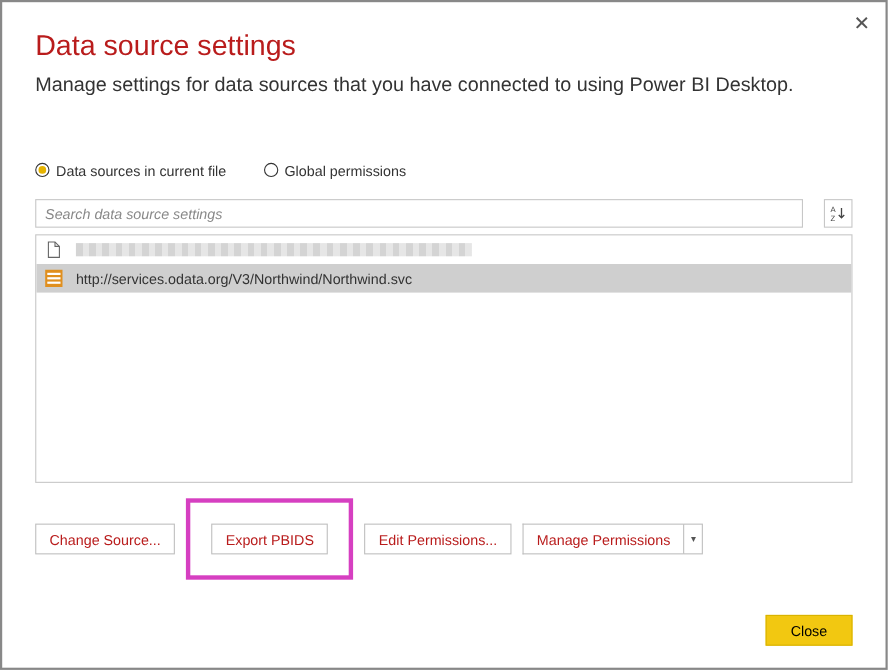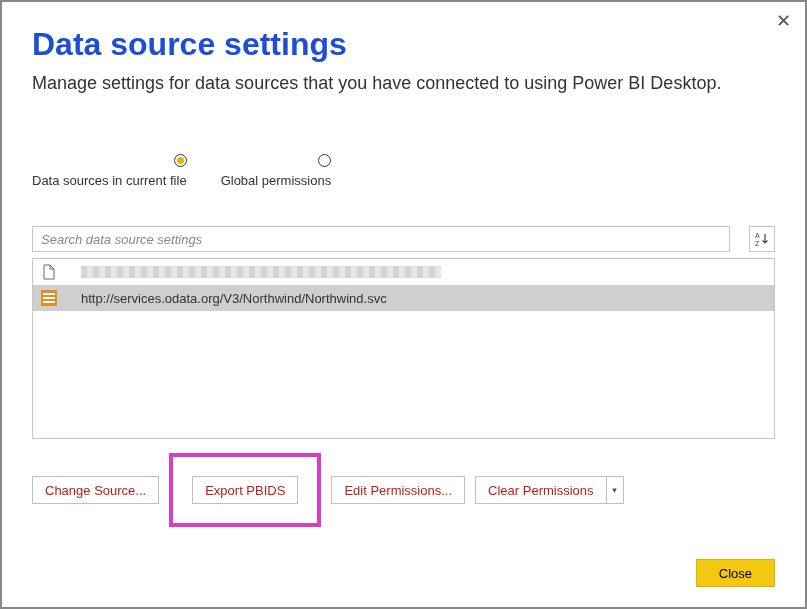--- a/index.html
+++ b/index.html
@@ -30,9 +30,9 @@
     font-family: Arial, sans-serif;
   }
   .title {
-    font-size: 32px;
-    font-weight: 700;
-    color: #1d4ed8;
+    font-size: 26px;
+    font-weight: 400;
+    color: #b91c1c;
     margin: 6px 0 10px 0;
   }
   .subtitle {

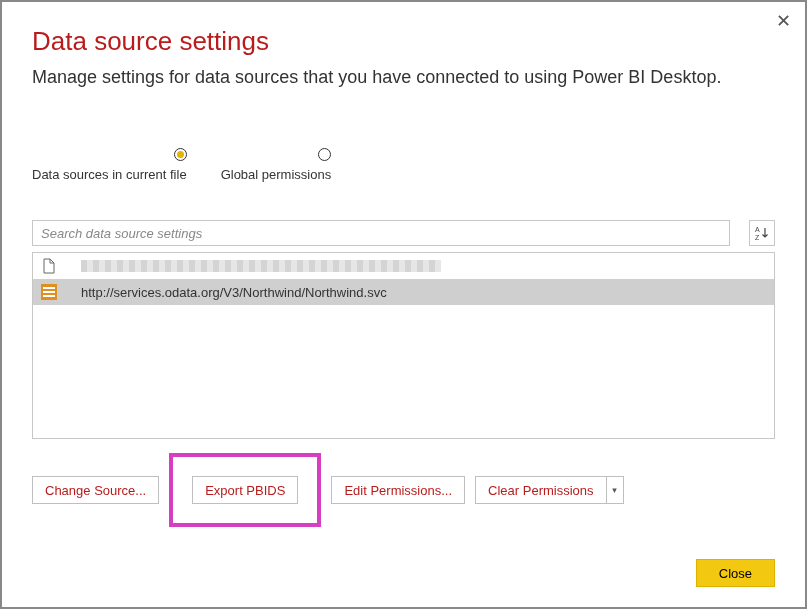--- a/index.html
+++ b/index.html
@@ -49,10 +49,9 @@
   }
   .radio-item {
     display: inline-flex;
-    align-items: flex-end;
+    align-items: flex-start;
     gap: 6px;
     cursor: pointer;
-    flex-direction: column;
   }
   .radio-outer {
     width: 13px; height: 13px;

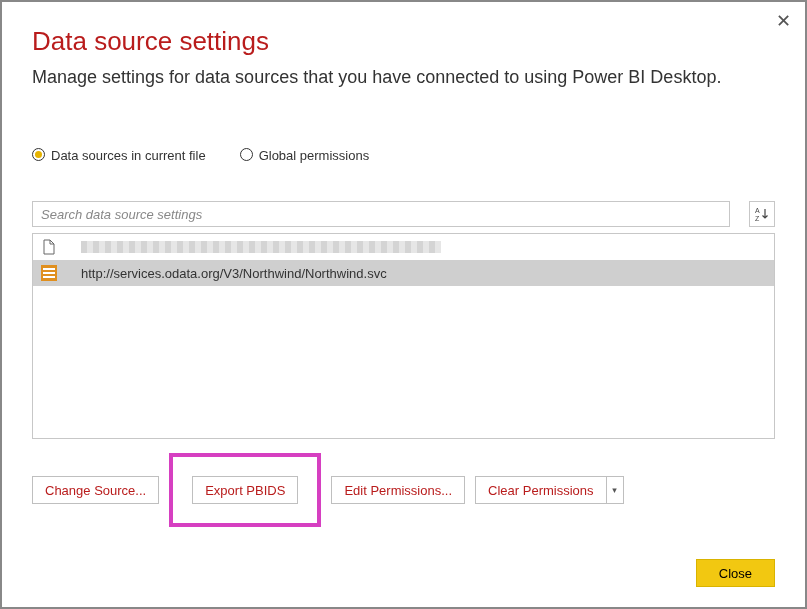--- a/index.html
+++ b/index.html
@@ -69,7 +69,6 @@
     display: flex;
     gap: 19px;
     margin-bottom: 0;
-    margin-top: 20px;
   }
   .search-box {
     flex: 1;

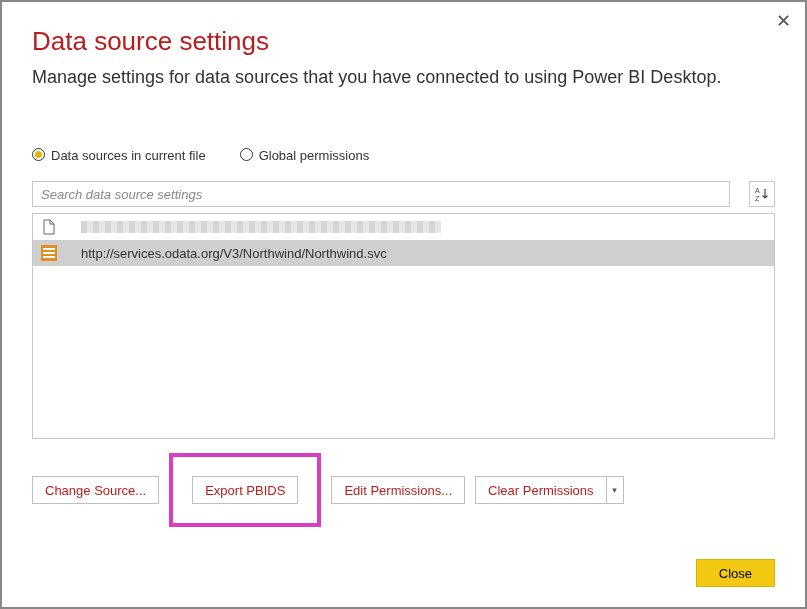--- a/index.html
+++ b/index.html
@@ -101,7 +101,7 @@
   .list-row {
     display: flex;
     align-items: center;
-    gap: 24px;
+    gap: 12px;
     height: 26px;
     padding: 0 8px;
     font-size: 13px;

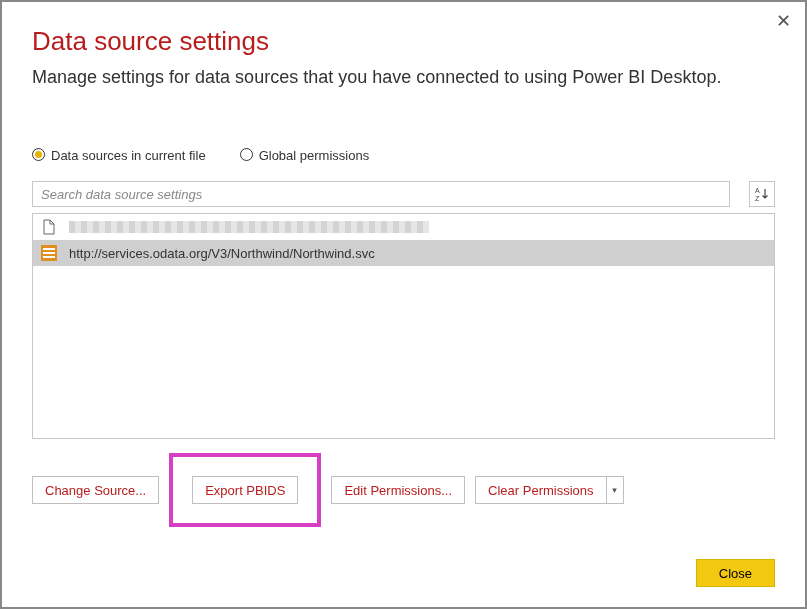--- a/index.html
+++ b/index.html
@@ -235,7 +235,7 @@
     </span>
     <button class="btn">Edit Permissions...</button>
     <span class="split-btn">
-      <button class="btn">Clear Permissions</button>
+      <button class="btn">Manage Permissions</button>
       <span class="drop">
         <span>▾</span>
       </span>

